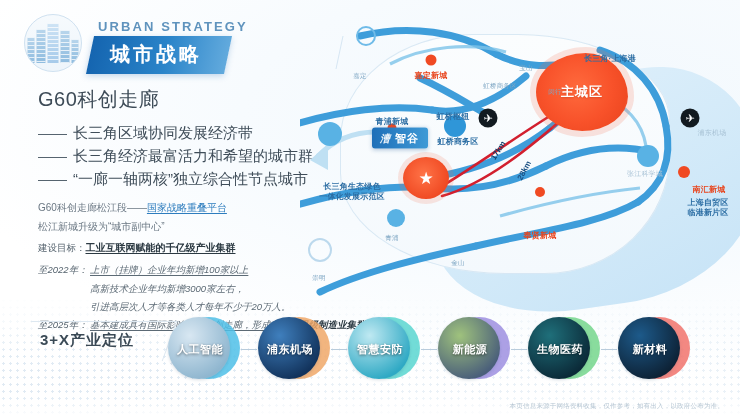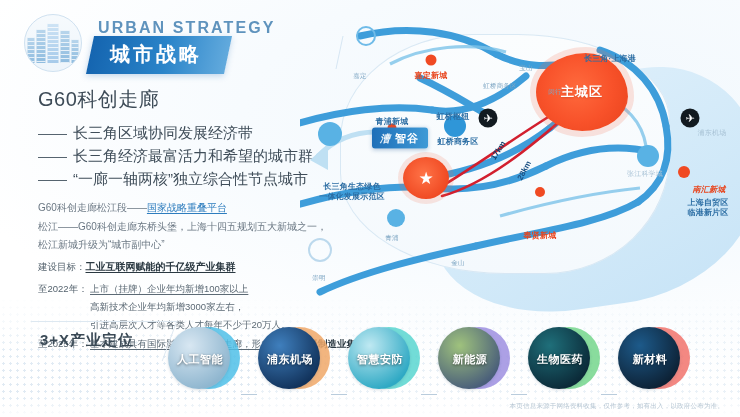--- a/index.html
+++ b/index.html
@@ -49,7 +49,7 @@
   }
   .hdr-en{
     position:absolute; left:74px; top:9px;
-    font-size:16px; letter-spacing:2.1px; color:#5f93bd; font-weight:700;
+    font-size:13px; letter-spacing:2.1px; color:#5f93bd; font-weight:700;
   }
   .hdr-cn-wrap{ position:absolute; left:66px; top:26px; }
   .hdr-cn{

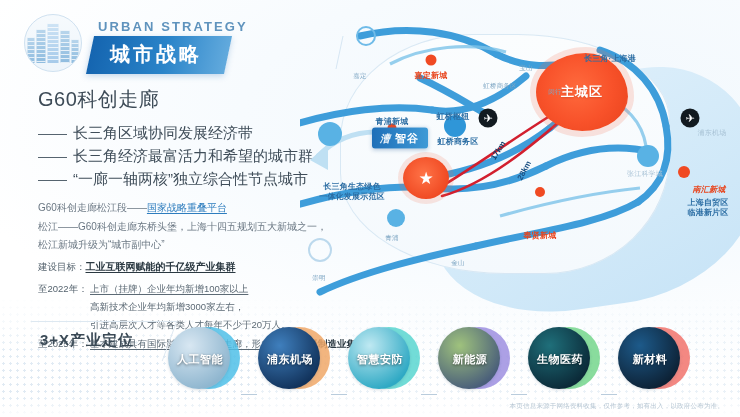--- a/index.html
+++ b/index.html
@@ -359,7 +359,7 @@
         <div class="mlabel " style="left: 158px; top: 130px;">虹桥商务区</div>
         <div class="mlabel pale" style="left: 345px; top: 163px;">张江科学城</div>
         <div class="mlabel pale" style="left: 412px; top: 122px;">浦东机场</div>
-        <div class="mlabel red" style="left: 409px; top: 178px; font-style: italic;">南汇新城</div>
+        <div class="mlabel red" style="left: 409px; top: 178px;">南汇新城</div>
         <div class="mlabel red" style="left: 240px; top: 196px; margin-top: 28px;">奉贤新城</div>
         <div class="mlabel tiny" style="left: 200px; top: 76px;">虹桥商务区</div>
         <div class="mlabel tiny" style="left: 226px; top: 58px;">宝山</div>

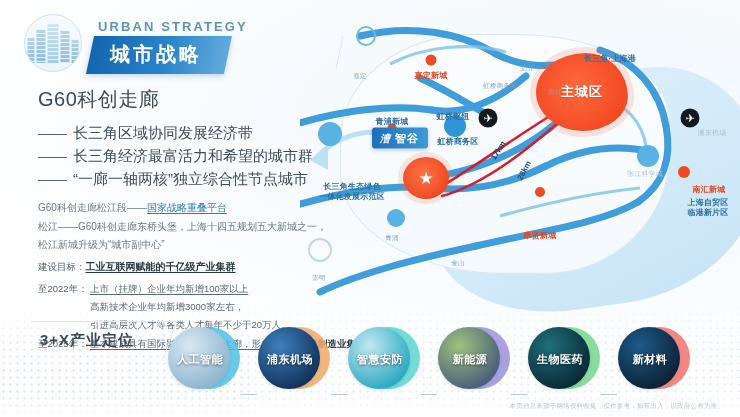--- a/index.html
+++ b/index.html
@@ -250,7 +250,6 @@
 
     <div class="notes" id="notes">
         <p><span>G60科创走廊松江段——</span><span class="hl uline">国家战略重叠平台</span></p>
-        <p><span>松江——G60科创走廊东桥头堡，上海十四五规划五大新城之一，</span></p>
         <p><span>松江新城升级为“城市副中心”</span></p>
       </div>
 

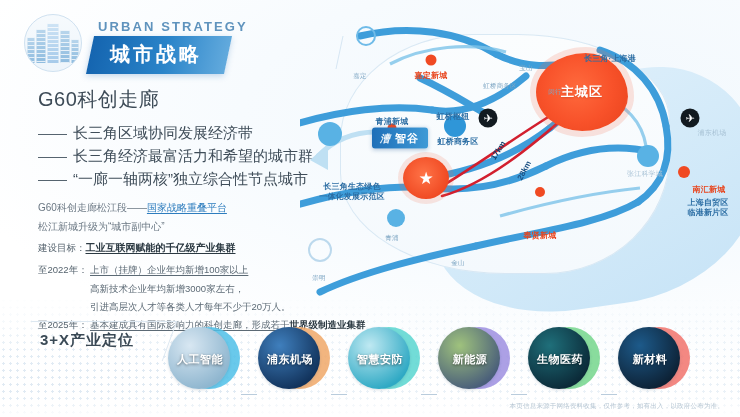--- a/index.html
+++ b/index.html
@@ -83,7 +83,7 @@
   .goal{ font-size:9.5px; line-height:1.9; color:#55636e; margin-top:2px; }
   .goal b{ color:#2b3942; font-size:10px; text-decoration:underline; text-underline-offset:2px; }
 
-  .yrblock{ margin-top:4px; }
+  .yrblock{ margin-top:4px;font-style:italic; }
   .yrrow{ font-size:9.5px; line-height:1.92; color:#5c6a75; display:flex; }
   .yrlabel{ flex:0 0 52px; color:#55636e; }
   .yrtext .uline{ text-decoration:underline; text-underline-offset:2px;text-align:center; }

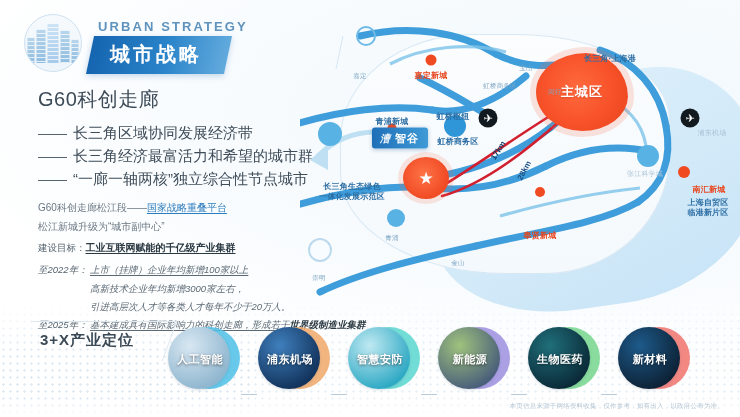--- a/index.html
+++ b/index.html
@@ -182,7 +182,7 @@
     border-top:1px solid #dde8f1; border-right:1px solid #dde8f1;
     transform:skewX(-20deg); pointer-events:none;
   }
-  .circles{ position:absolute; left:168px; top:0; right:6px; height:92px; display:flex; align-items:flex-end; }
+  .circles{ position:absolute; left:168px; top:0; right:6px; height:92px; display:flex; align-items:center; }
   .cell{ display:flex; align-items:center; }
   .cwrap{ position:relative; width:72px; height:72px; }
   .cback{

